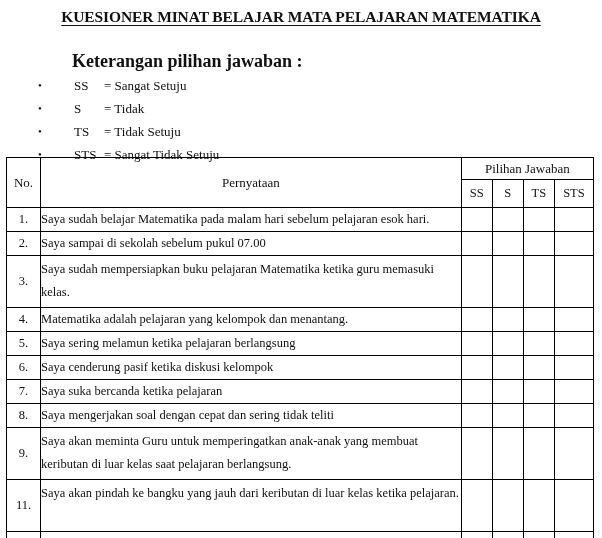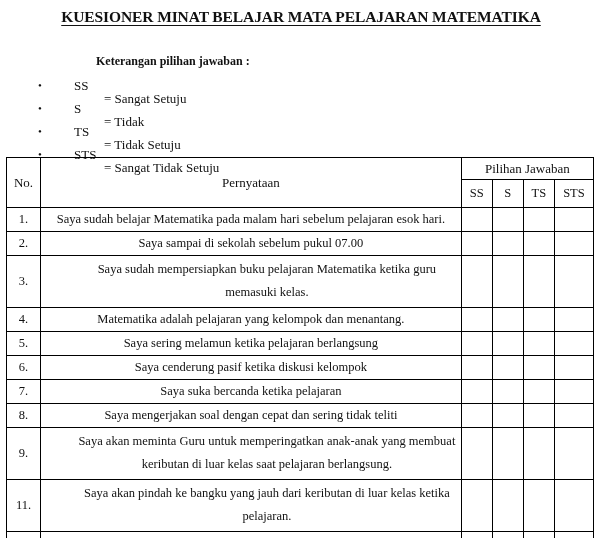--- a/index.html
+++ b/index.html
@@ -46,9 +46,9 @@
     width: 602px;
   }
   .legend-heading {
-    font-size: 12px;
+    font-size: 18px;
     font-weight: bold;
-    margin-left: 96px;
+    margin-left: 72px;
     line-height: 18px;
   }
   .legend-list {

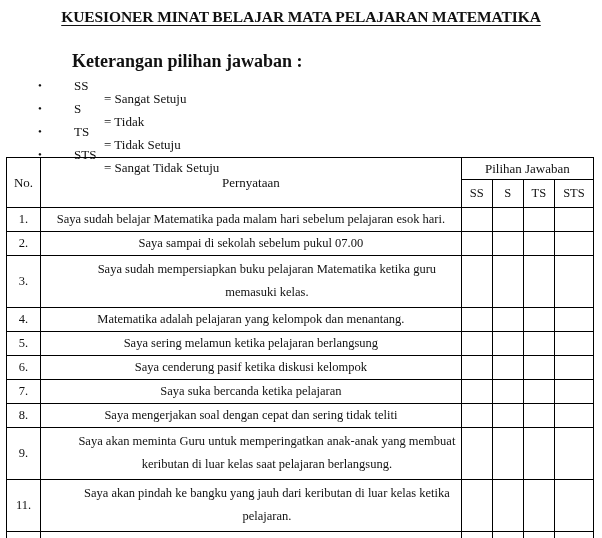--- a/index.html
+++ b/index.html
@@ -79,7 +79,7 @@
   .legend-def {
     position: absolute;
     left: 104px;
-    top: 13px;
+    top: 0;
     font-size: 13px;
     line-height: 23px;
     white-space: nowrap;

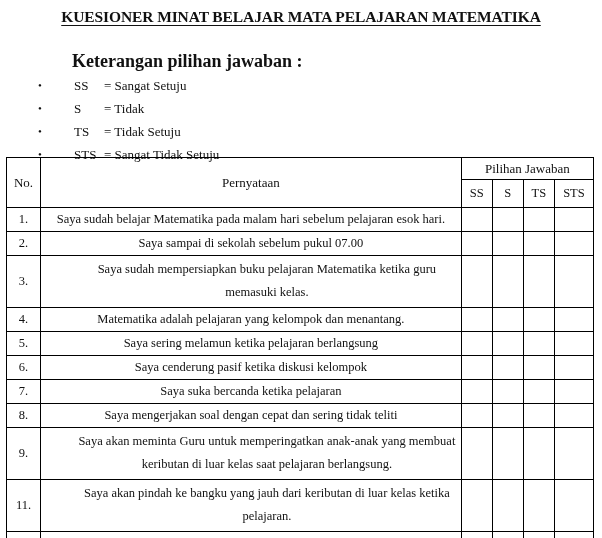--- a/index.html
+++ b/index.html
@@ -134,7 +134,7 @@
     font-size: 12.5px;
     padding: 2px 4px 2px 8px;
     line-height: 23px;
-    text-align: center;
+    text-align: left;
   }
   .row-1line td { height: 23px; }
   .row-2line td { height: 49px; }

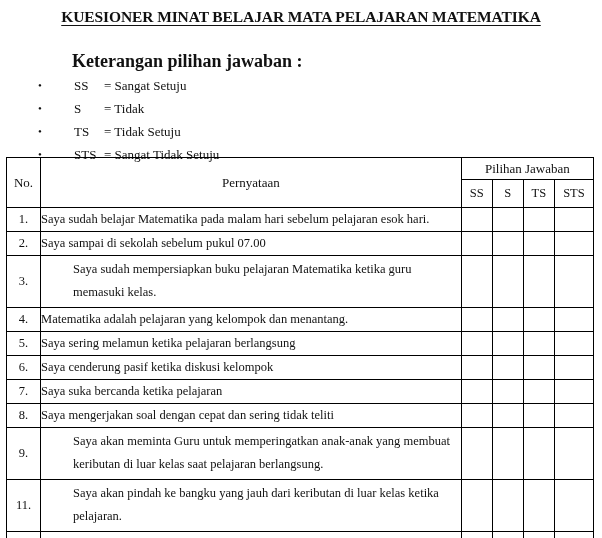--- a/index.html
+++ b/index.html
@@ -140,7 +140,7 @@
   .row-2line td { height: 49px; }
   .row-2line .cell-no,
   .row-1line .cell-no { vertical-align: middle; }
-  .row-2line .cell-stmt { vertical-align: top; padding-top: 2px; padding-left: 32px; }
+  .row-2line .cell-stmt { vertical-align: top; padding-top: 2px; }
 
   .cell-opt { background: #ffffff; }
 </style>

